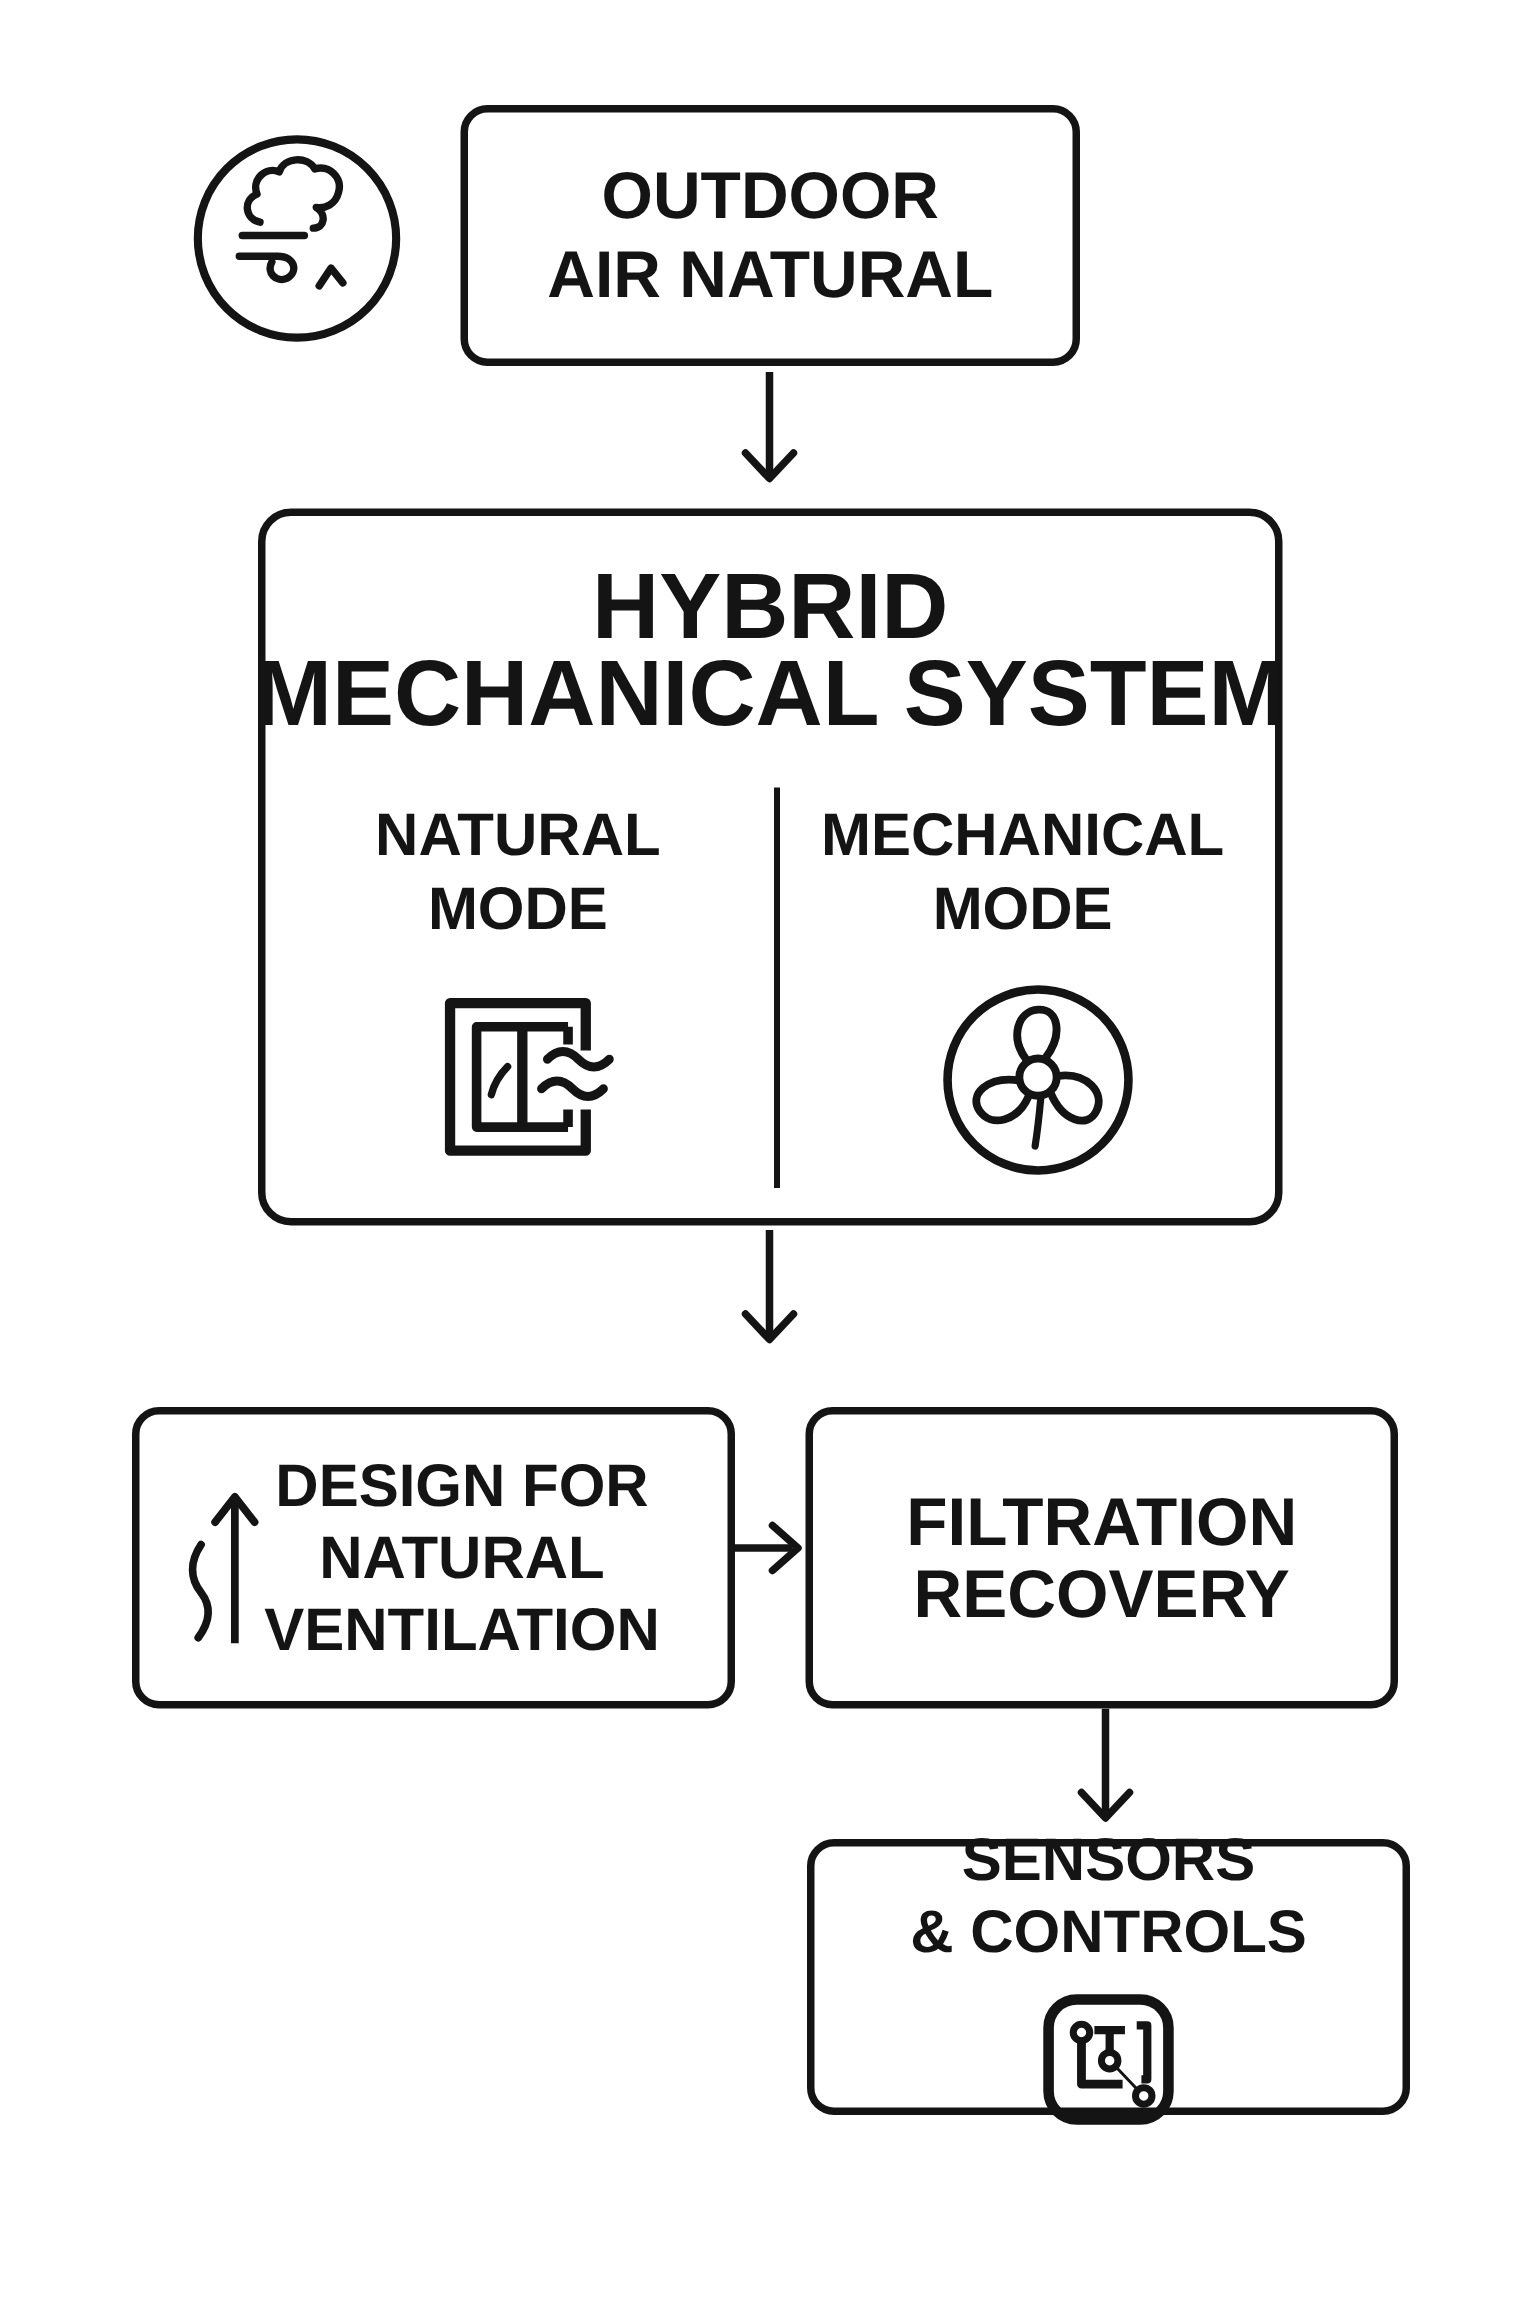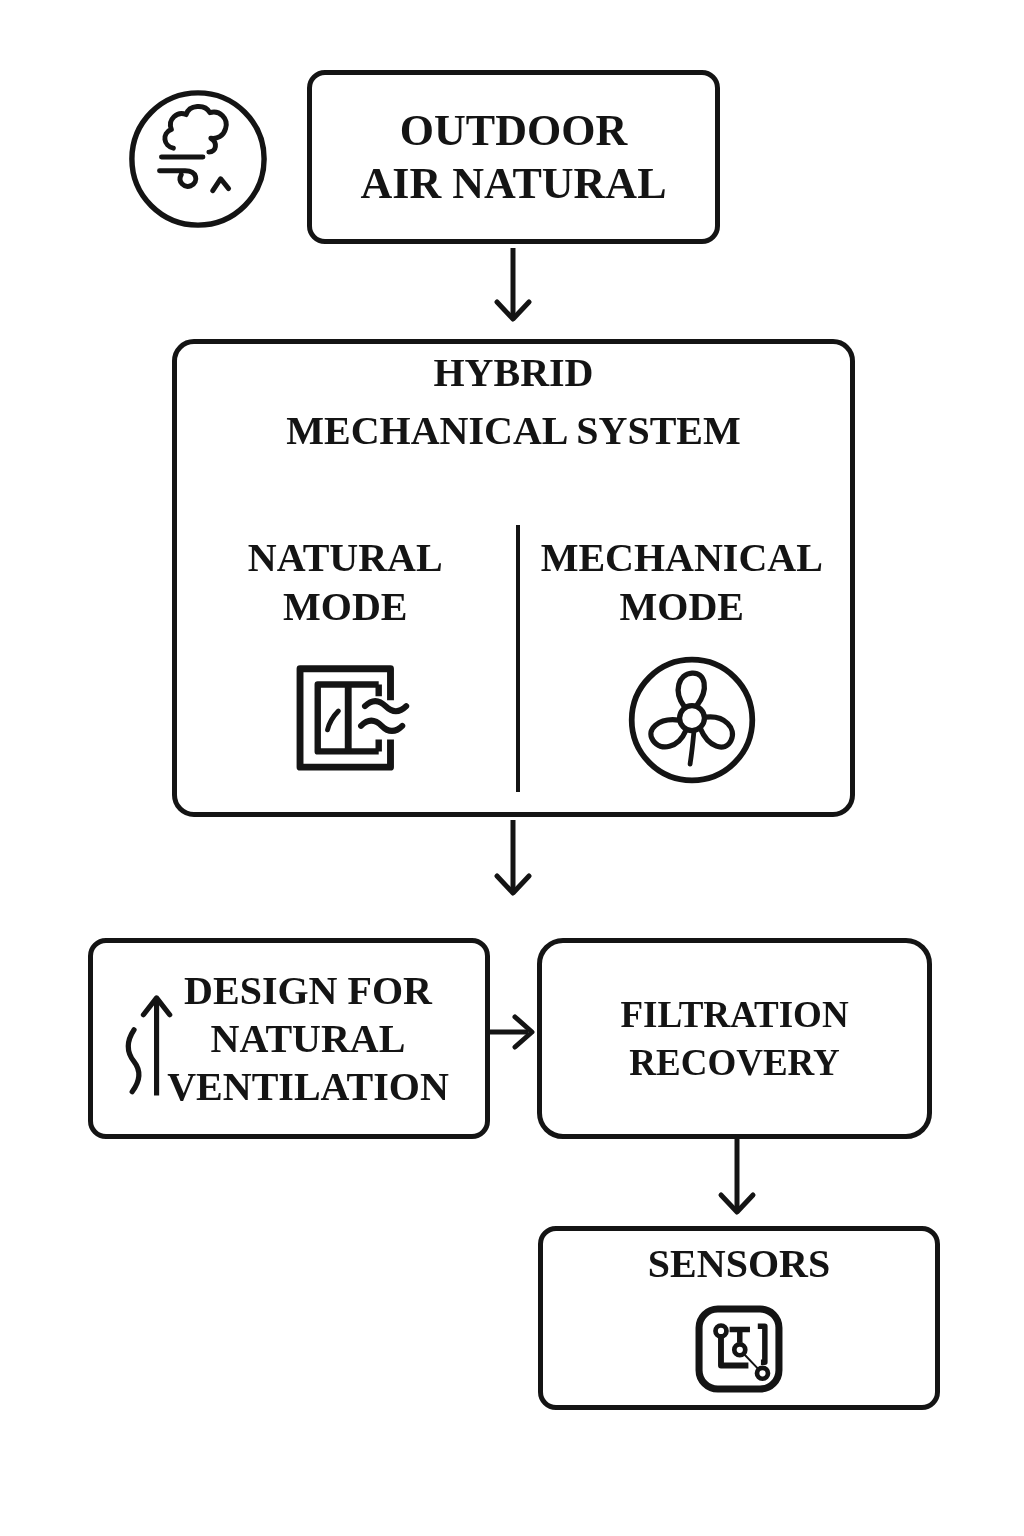--- a/index.html
+++ b/index.html
@@ -19,7 +19,7 @@
     background:#ffffff;
     display:flex;flex-direction:column;
     align-items:center;justify-content:center;
-    font-weight:700;text-align:center;font-family:Liberation Serif, serif;
+    font-weight:700;text-align:center;
   }
   .line{white-space:nowrap;}
   svg{display:block;}

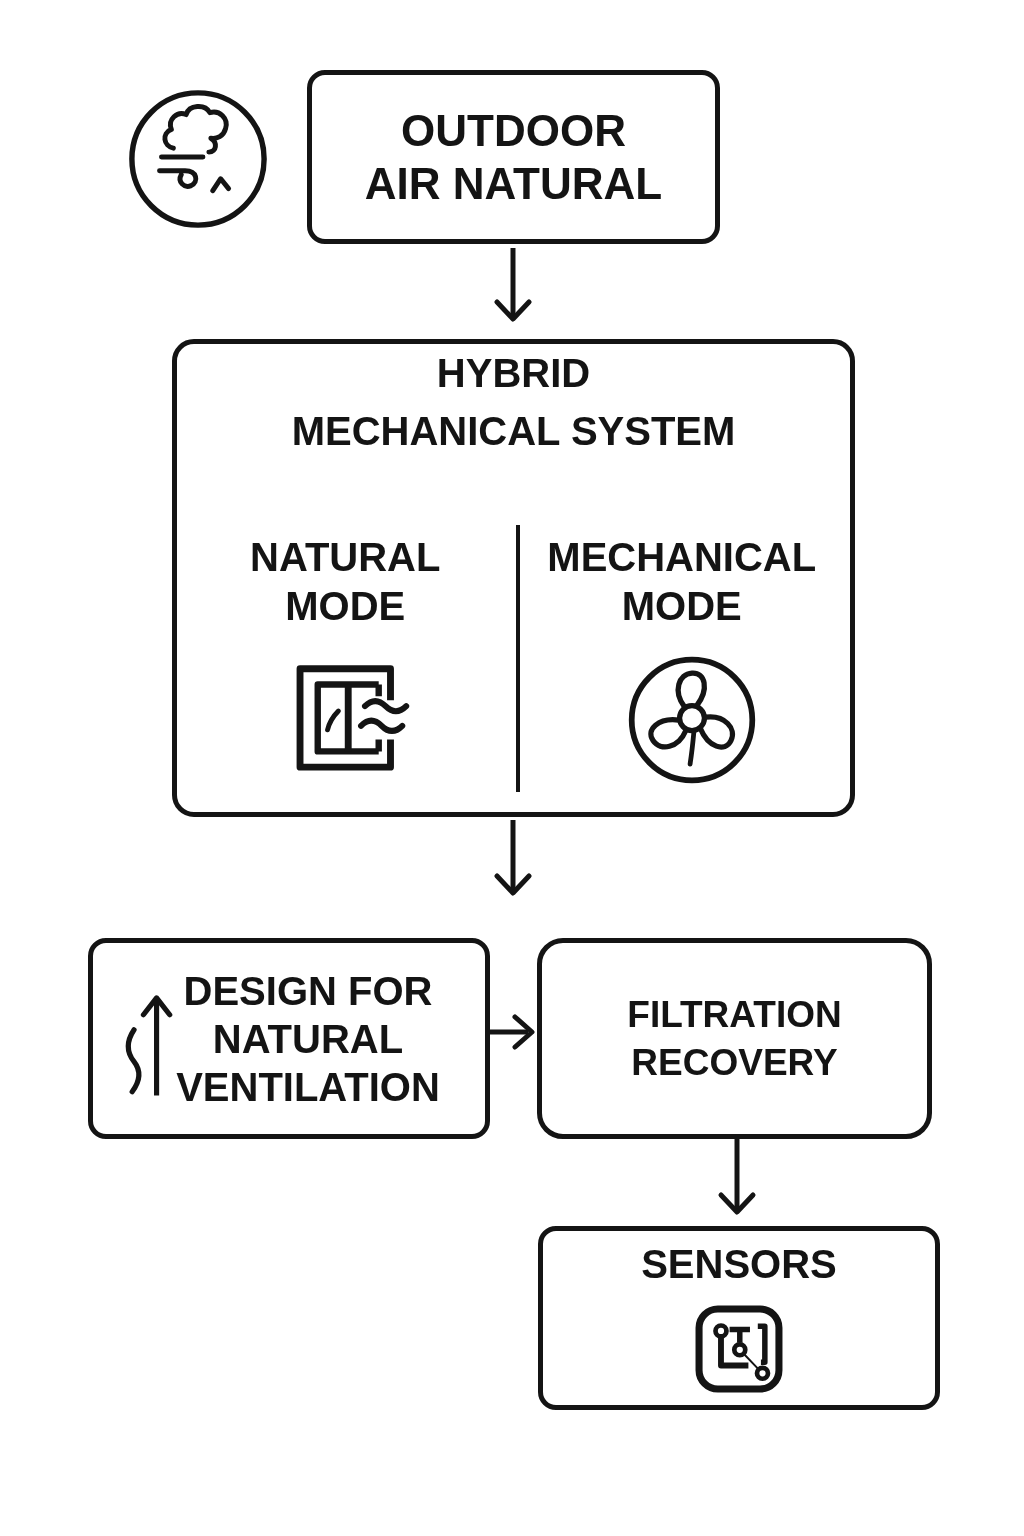--- a/index.html
+++ b/index.html
@@ -34,7 +34,7 @@
 
   
   #hybrid-box{left:172px;top:339px;width:683px;height:478px;border-radius:22px;justify-content:flex-start;}
-  #hybrid-title{font-size:40px;line-height:58px;}
+  #hybrid-title{margin-top:32px;font-size:62px;line-height:58px;}
   #hybrid-divider{position:absolute;left:339px;top:181px;width:4px;height:267px;background:#141414;}
   .mode-col{position:absolute;top:189px;width:50%;display:flex;flex-direction:column;align-items:center;font-size:40px;line-height:49px;}
   #natural-col{left:0;}

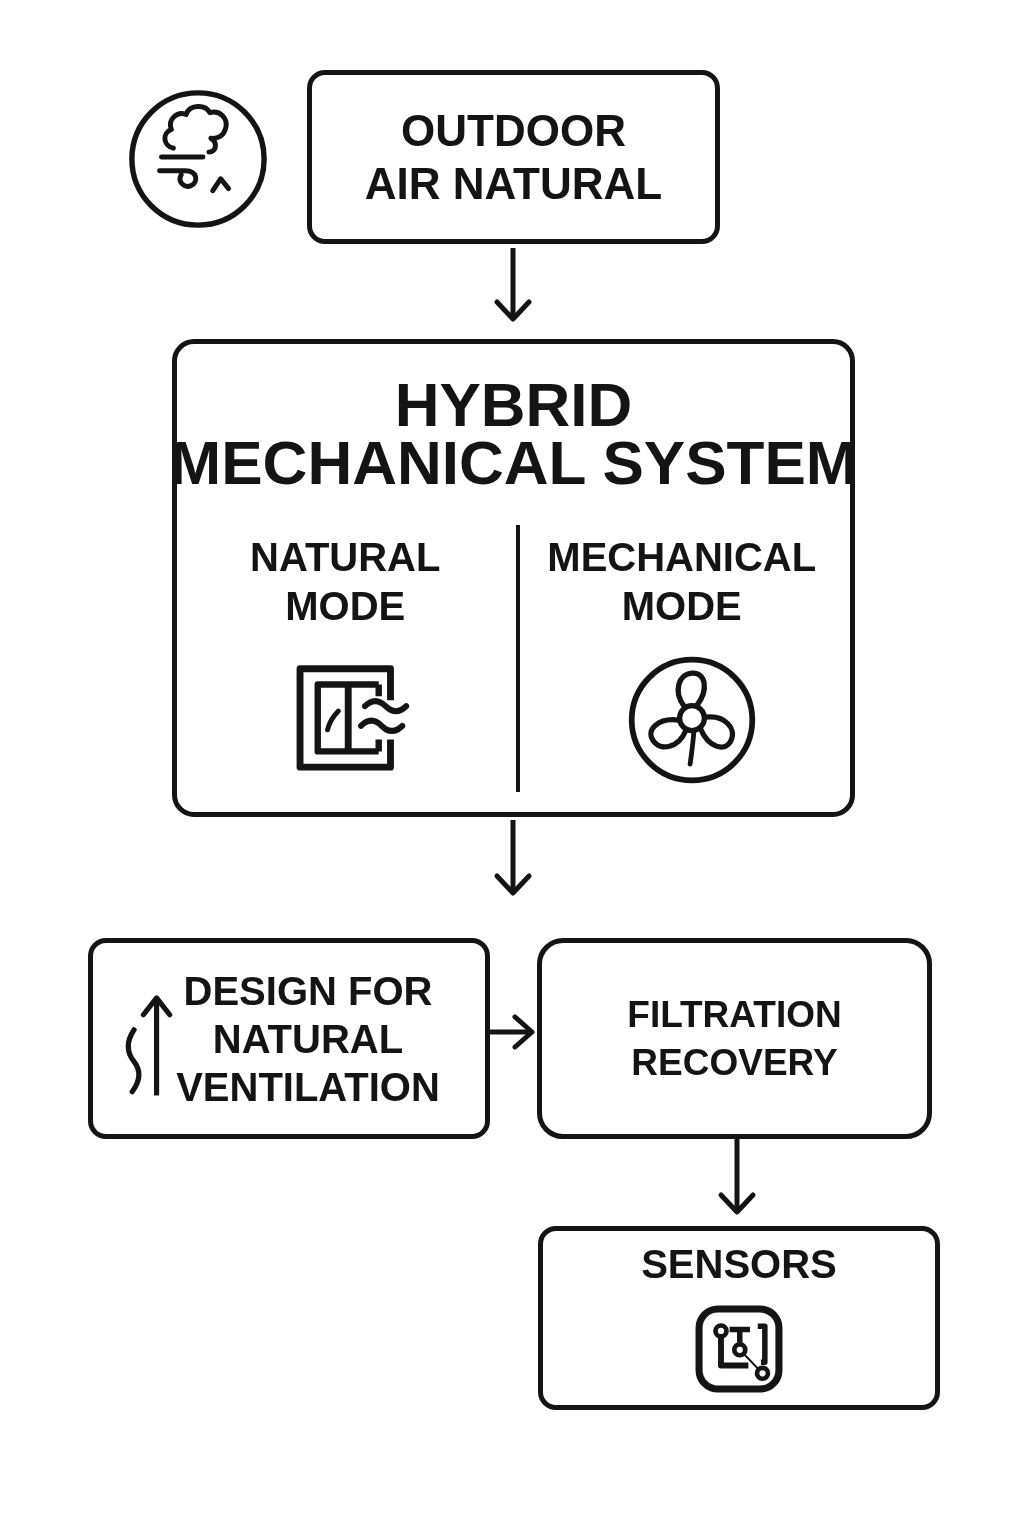--- a/index.html
+++ b/index.html
@@ -46,7 +46,7 @@
   #design-box{left:88px;top:938px;width:402px;height:201px;font-size:40px;line-height:48px;}
   #design-text{padding-left:38px;}
   #stack-icon{position:absolute;left:24px;top:38px;}
-  #filtration-box{left:537px;top:938px;width:395px;height:201px;font-size:37px;line-height:48px;border-radius:26px;}
+  #filtration-box{left:537px;top:938px;width:395px;height:201px;font-size:45px;line-height:48px;}
 
   
   #sensors-box{left:538px;top:1226px;width:402px;height:184px;font-size:40px;line-height:48px;}

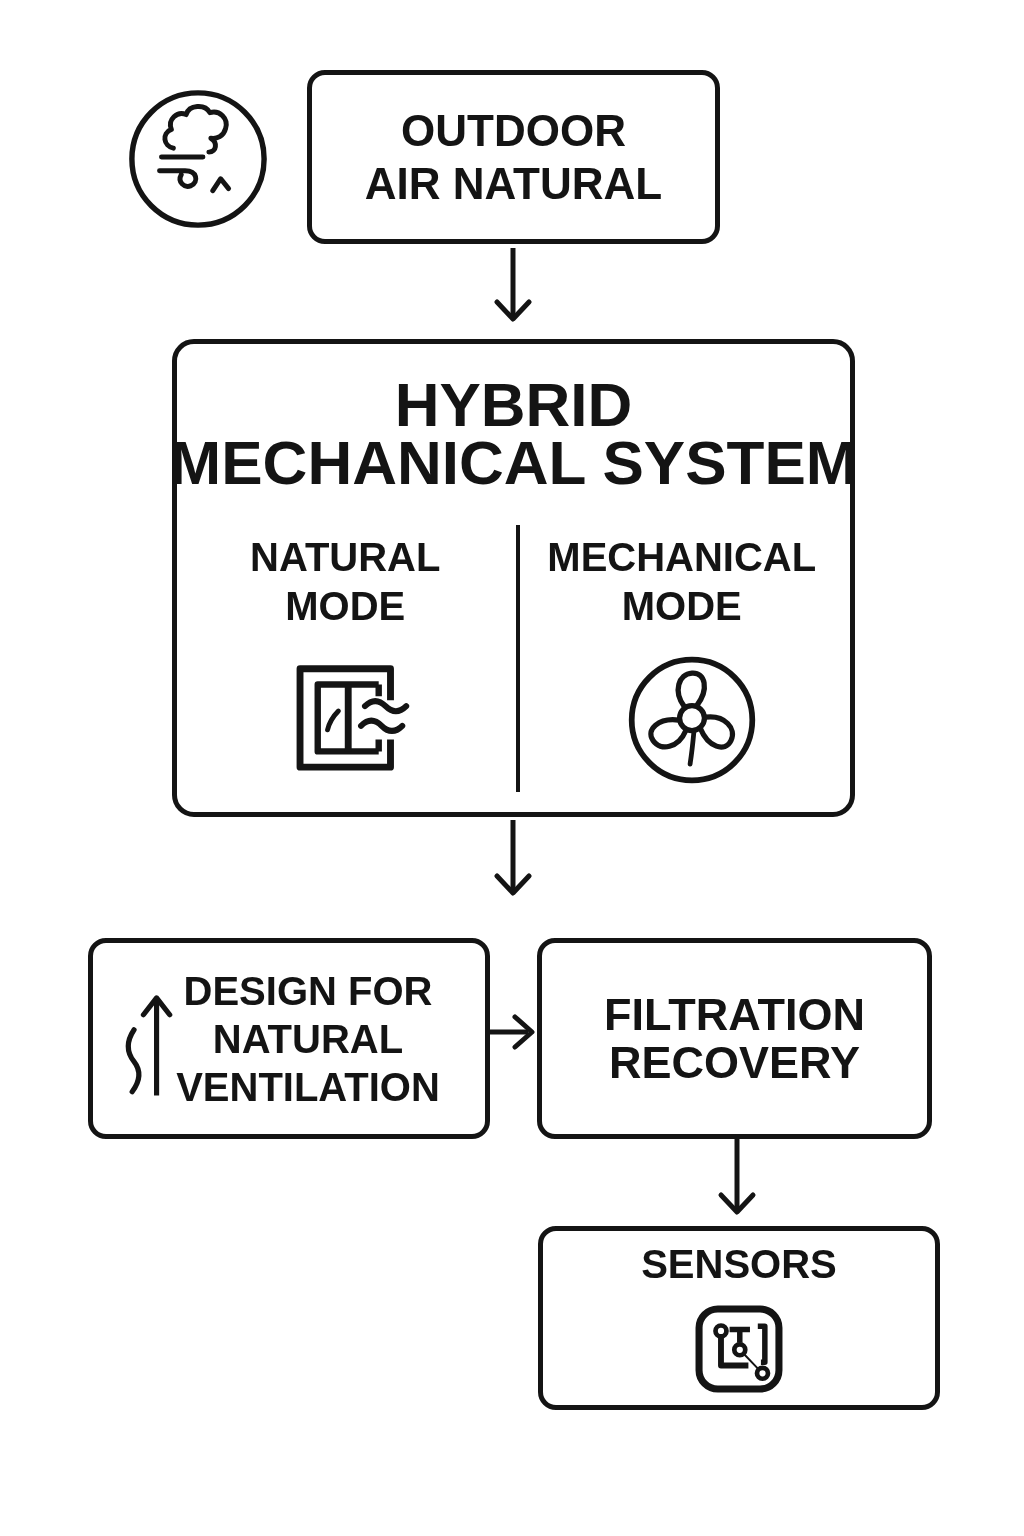--- a/index.html
+++ b/index.html
@@ -168,6 +168,7 @@
 
   <div class="box" id="sensors-box">
     <div class="line">SENSORS</div>
+    <div class="line">&amp; CONTROLS</div>
     <div id="circuit-icon-wrap">
       <svg width="94" height="94" viewBox="0 0 120 120">
         <rect class="stroke" x="9" y="9" width="102" height="102" rx="24" stroke-width="9"></rect>

